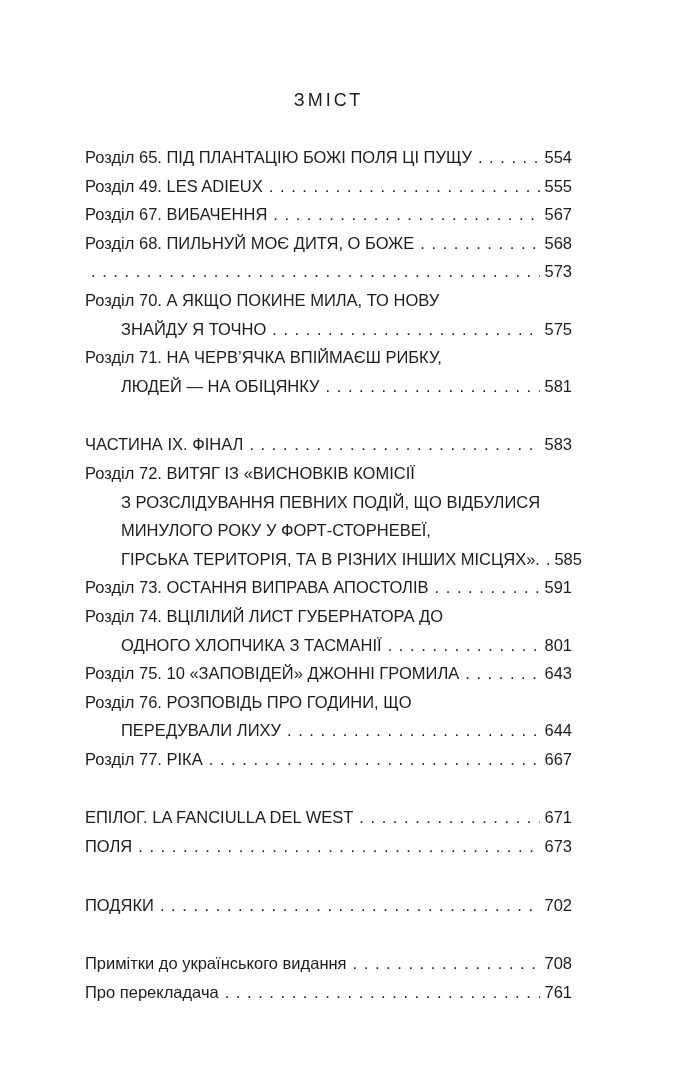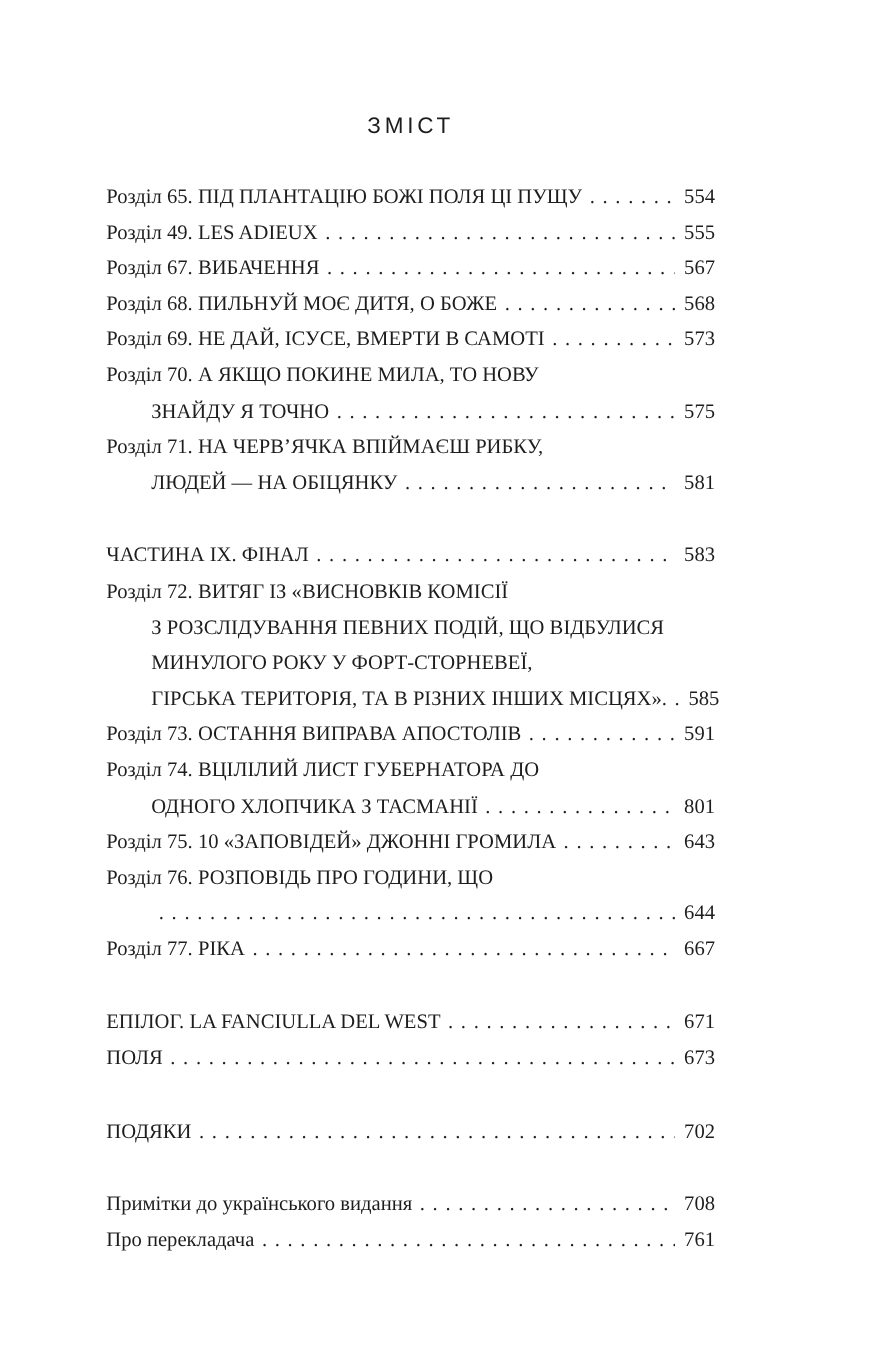--- a/index.html
+++ b/index.html
@@ -27,7 +27,7 @@
     margin: 0 0 32px 0;
   }
   .group + .group { margin-top: 30px; }
-  .entry { margin: 0; font-family: Liberation Serif, serif; }
+  .entry { margin: 0; }
   .line {
     font-size: 16.5px;
     line-height: 28.6px;

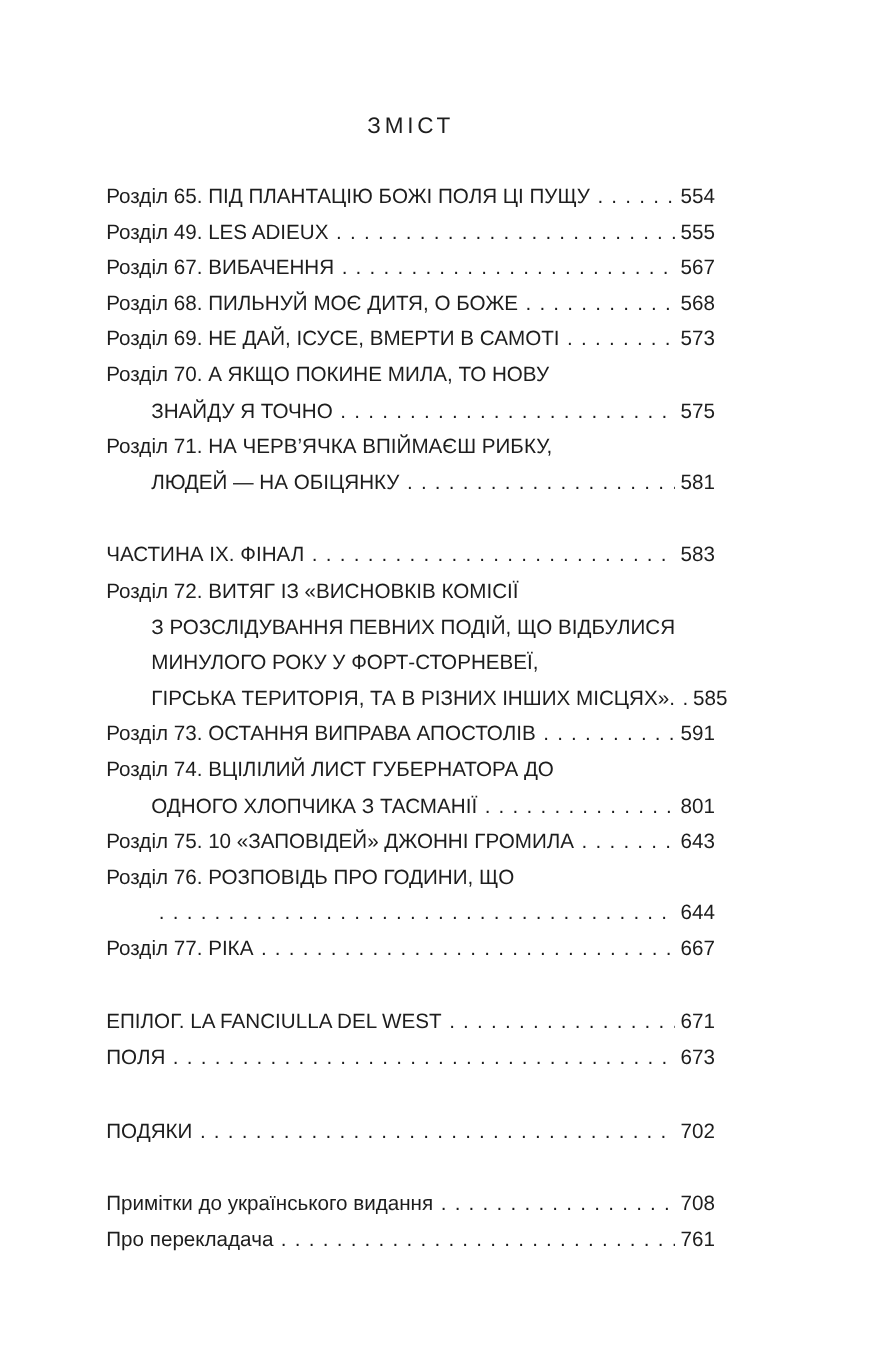--- a/index.html
+++ b/index.html
@@ -93,7 +93,6 @@
           </div>
           <div class="entry">
             <div class="line leader">
-              <span class="txt">Розділ 69. НЕ ДАЙ, ІСУСЕ, ВМЕРТИ В САМОТІ</span>
               <span class="dots">. . . . . . . . . . . . . . . . . . . . . . . . . . . . . . . . . . . . . . . . . . . . . . . . . . . . . . . . . . . . . . . . . . . . . . </span>
               <span class="pg">573</span>
             </div>

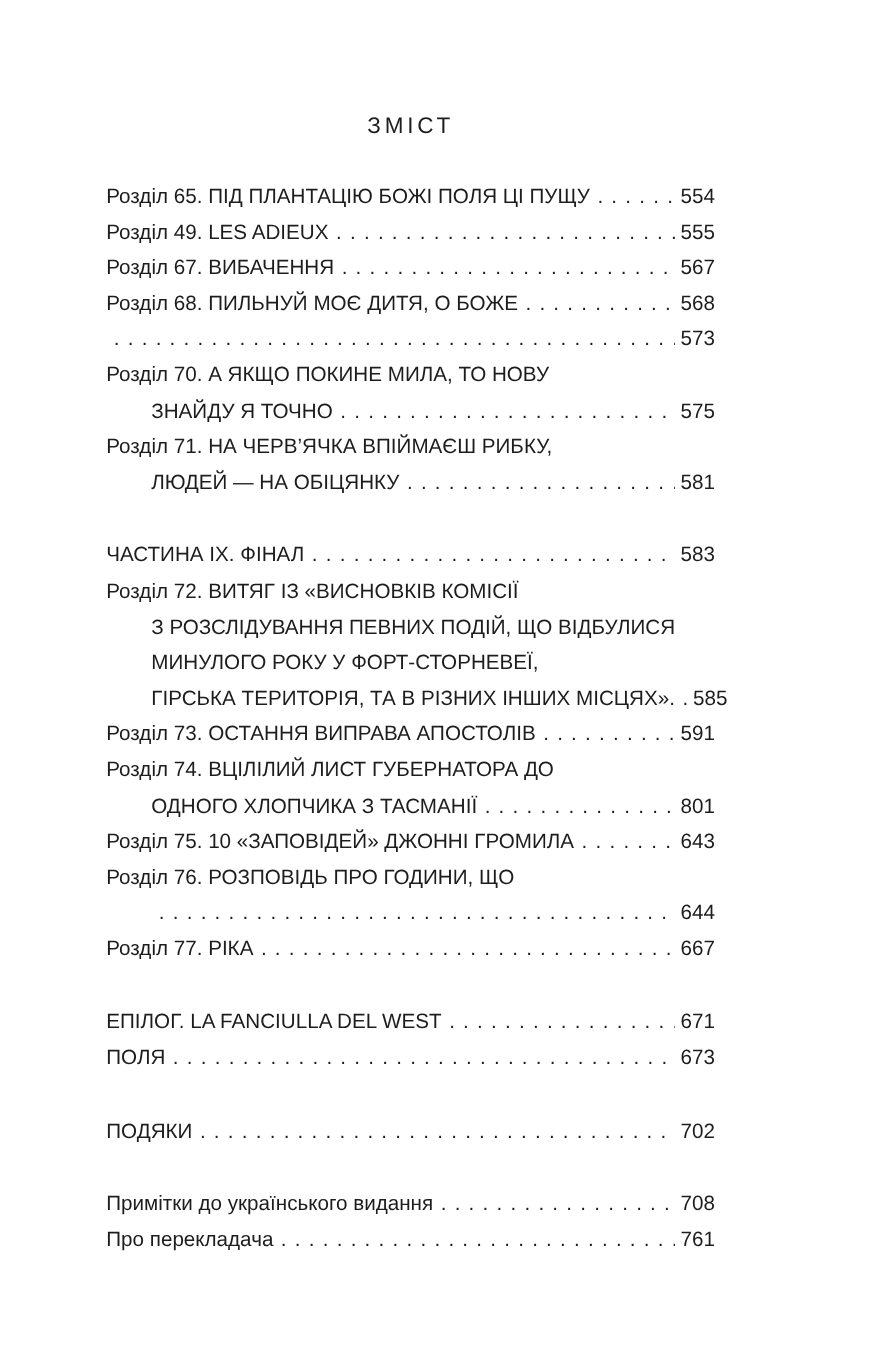--- a/index.html
+++ b/index.html
@@ -157,6 +157,7 @@
           <div class="entry">
             <div class="line">Розділ 76. РОЗПОВІДЬ ПРО ГОДИНИ, ЩО</div>
             <div class="line indent leader">
+              <span class="txt">ПЕРЕДУВАЛИ ЛИХУ</span>
               <span class="dots">. . . . . . . . . . . . . . . . . . . . . . . . . . . . . . . . . . . . . . . . . . . . . . . . . . . . . . . . . . . . . . . . . . . . . . </span>
               <span class="pg">644</span>
             </div>

